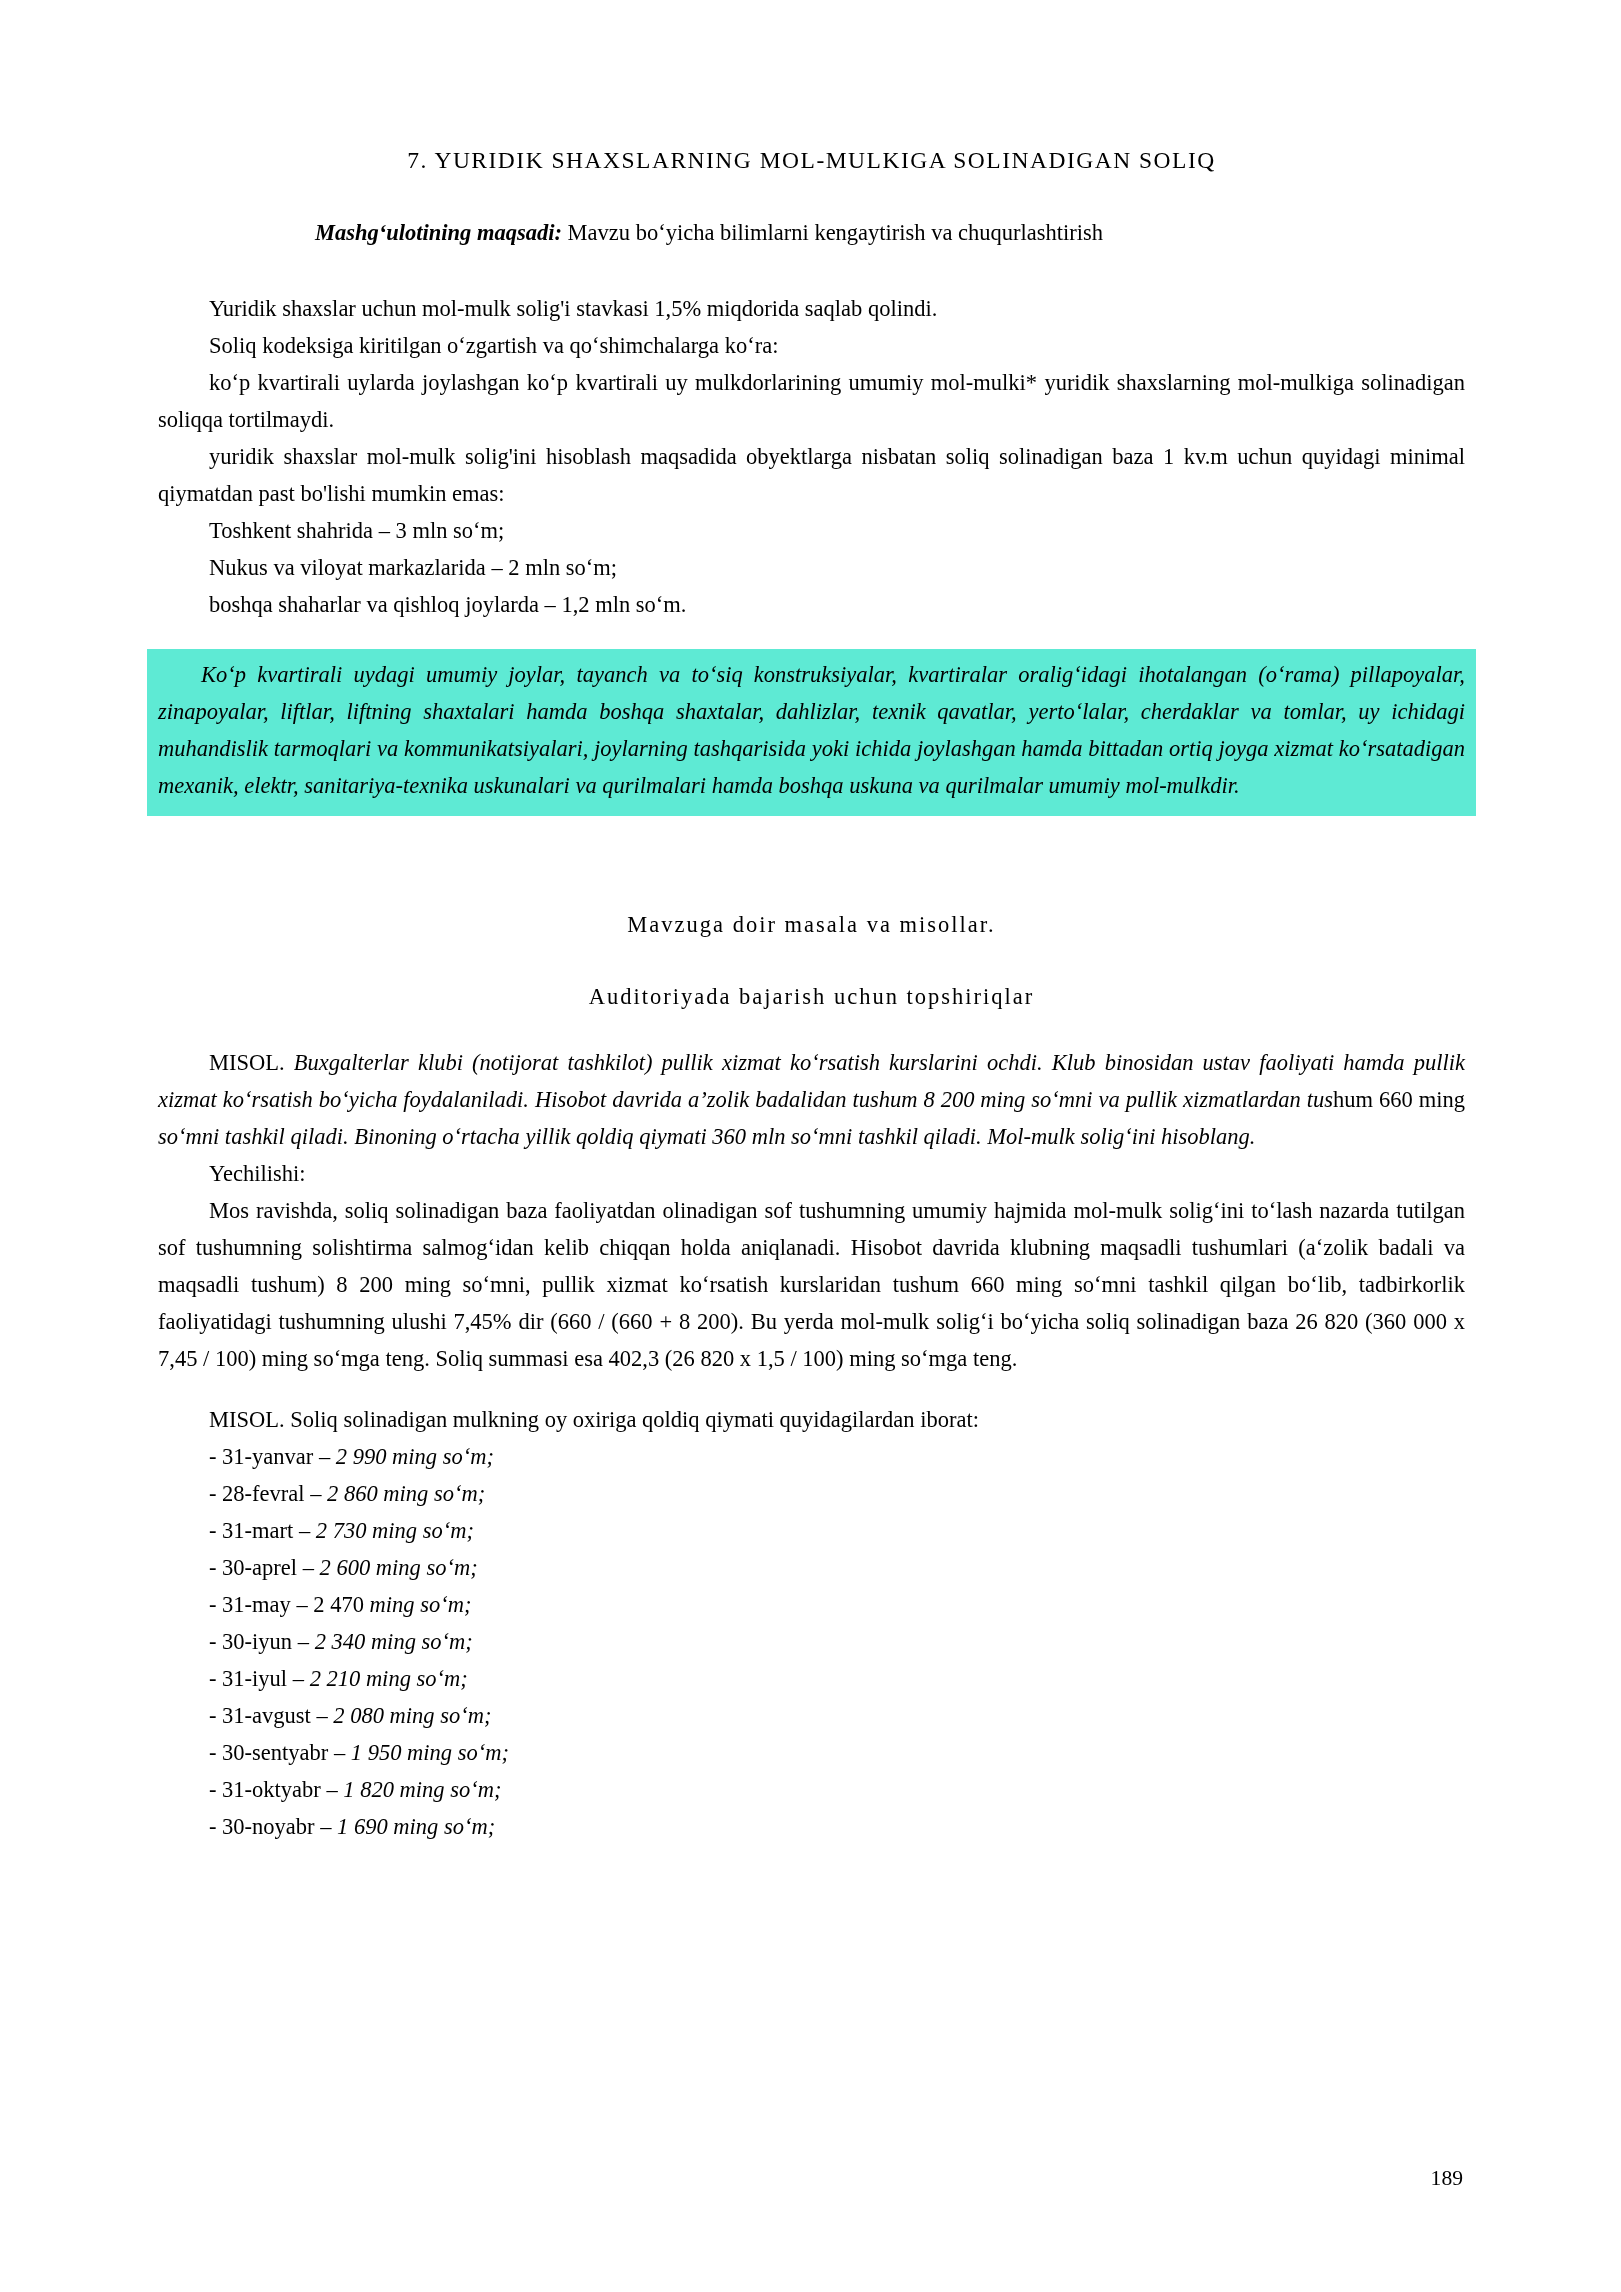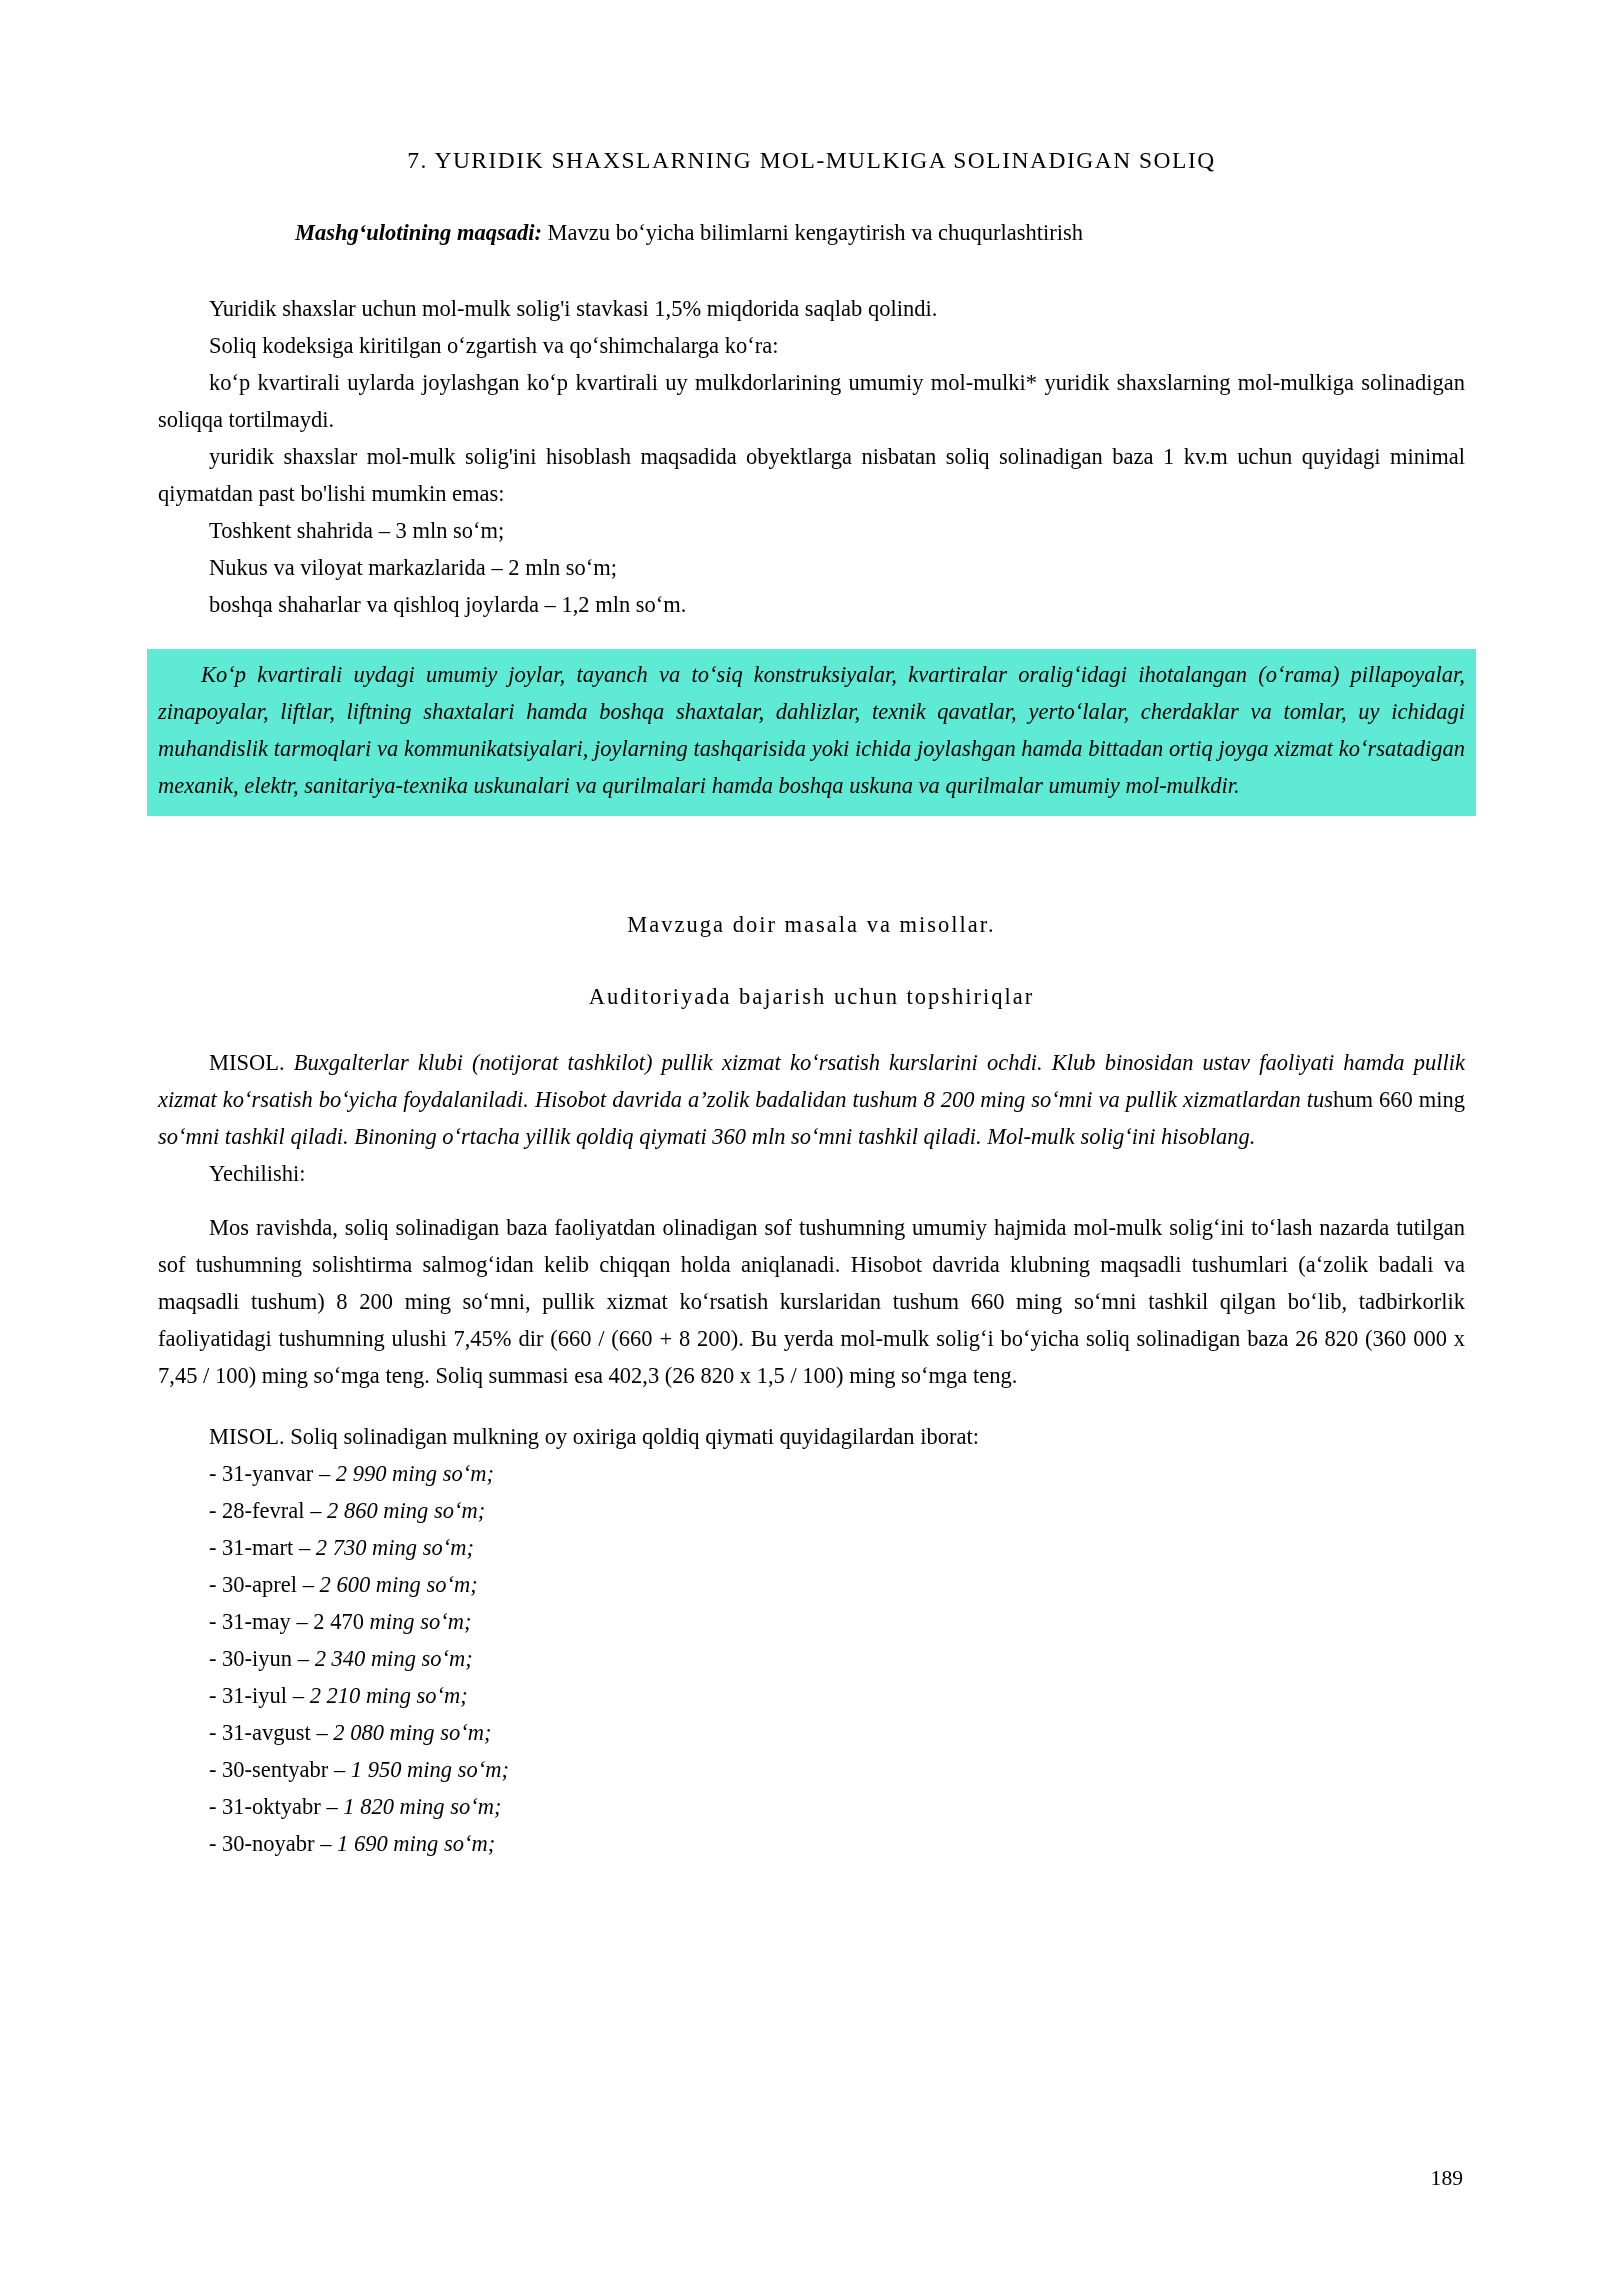--- a/index.html
+++ b/index.html
@@ -33,7 +33,7 @@
     text-indent: 137px;
     margin-bottom: 39px;
   }
-  .purpose .lead { font-weight: bold; font-style: italic; }
+  .purpose .lead { font-weight: bold; font-style: italic; margin-left: 20px; }
   p.body {
     font-size: 22.5px;
     line-height: 37px;

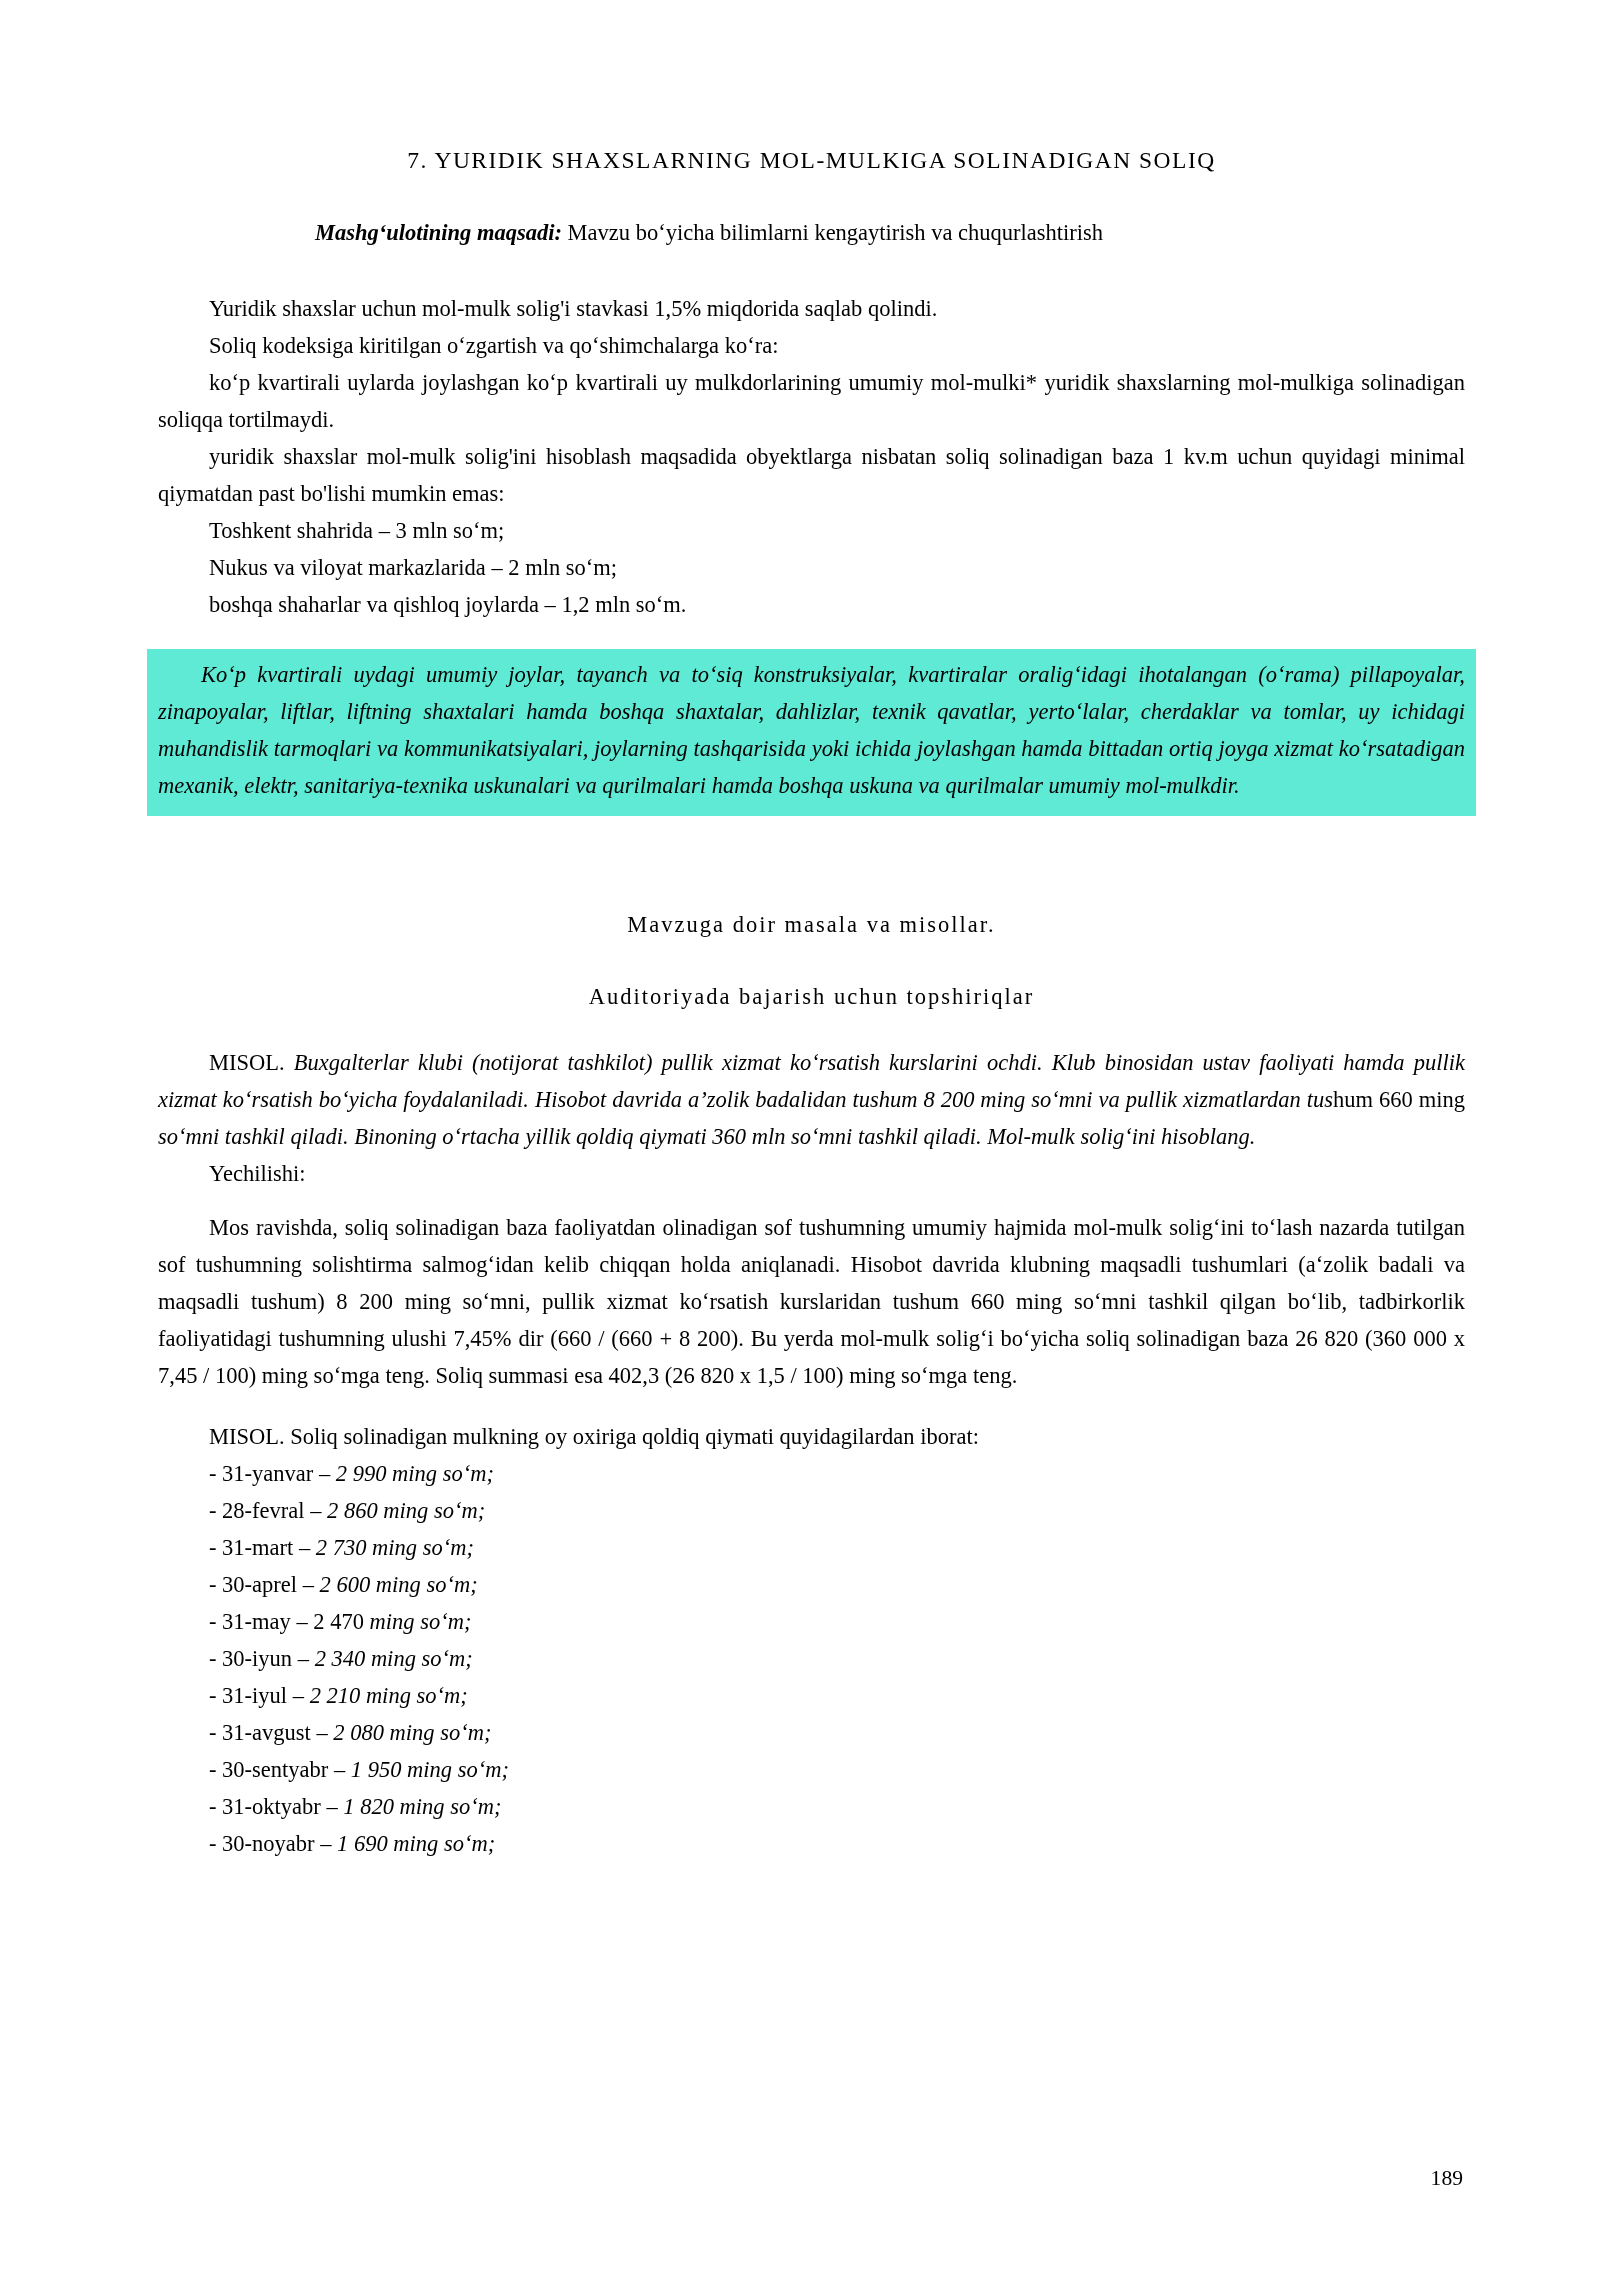--- a/index.html
+++ b/index.html
@@ -63,7 +63,7 @@
   .h2-second { margin-top: 35px; }
   .example1 { margin-top: 29px; }
   .it { font-style: italic; }
-  .solution-text { margin-top: 17px; }
+  .solution-text { margin-top: 0; }
   .example2-intro { margin-top: 23.5px; text-align: left; }
   .list p {
     font-size: 22.5px;

